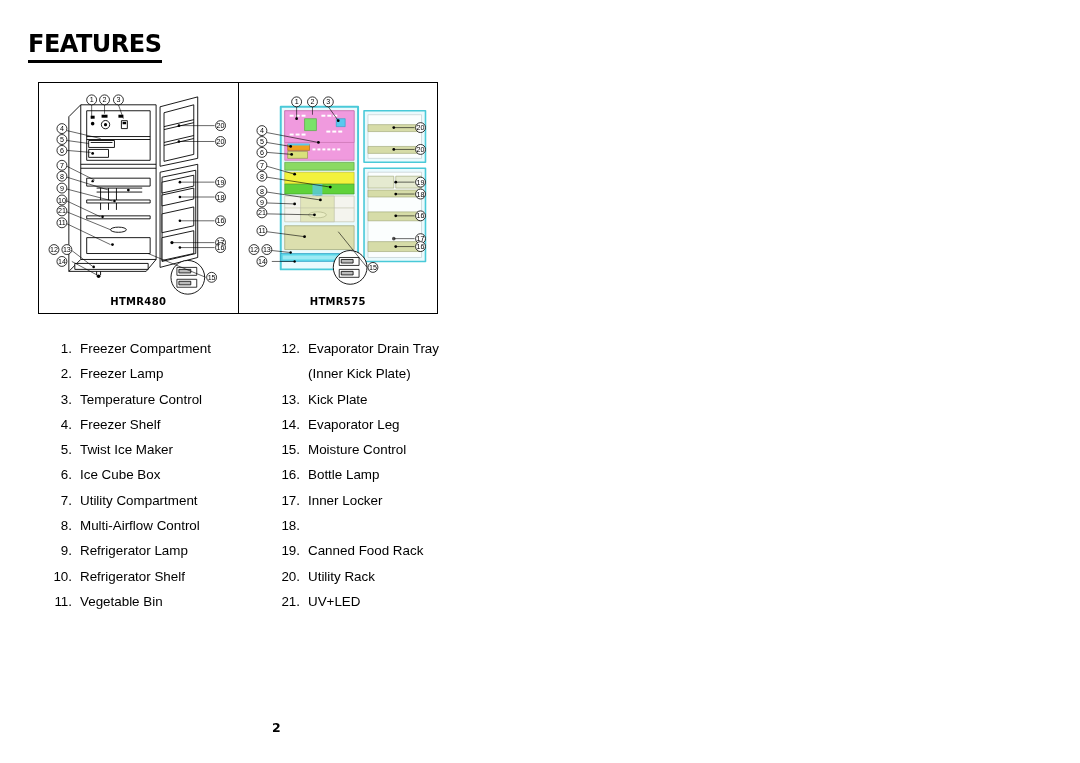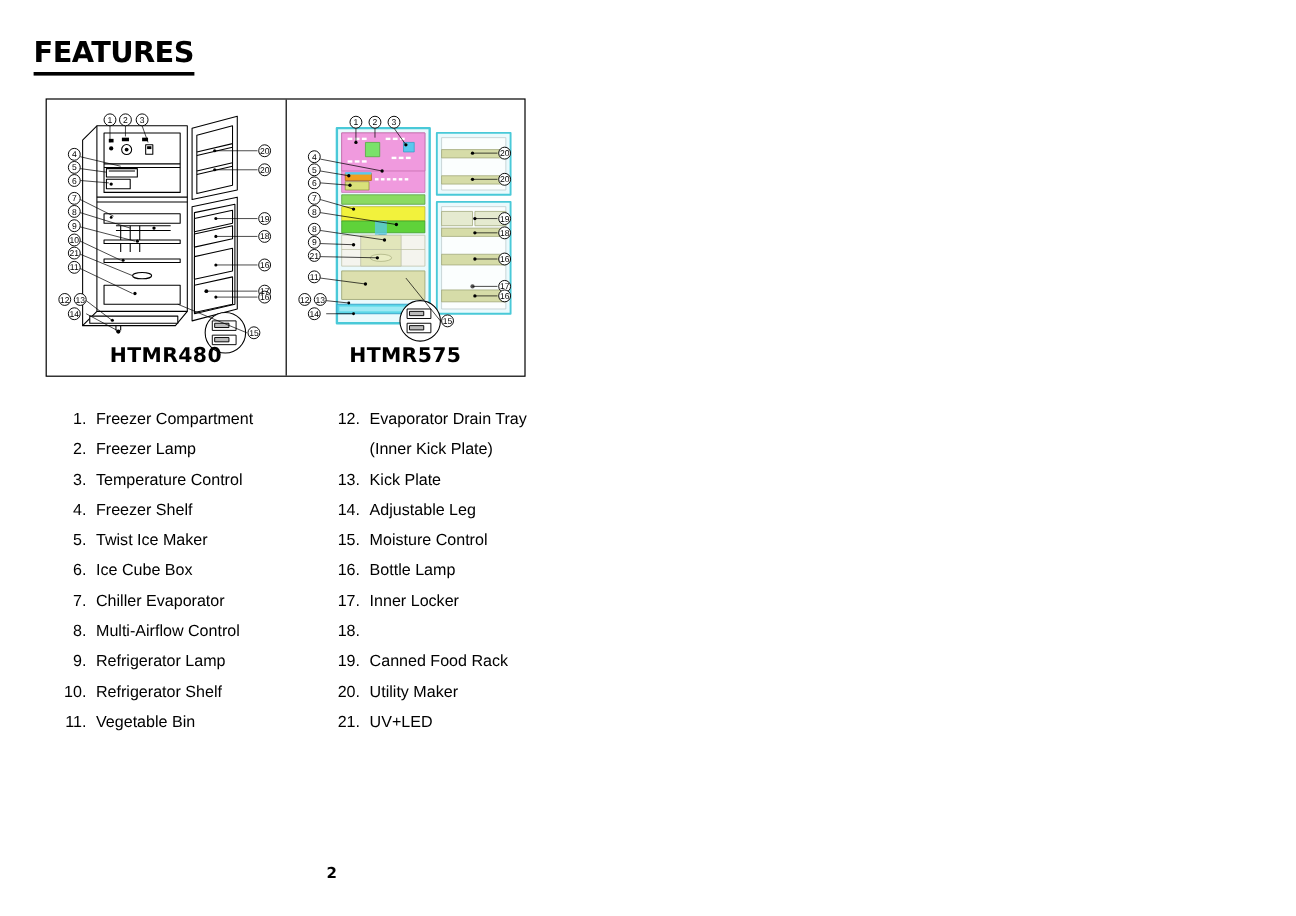--- a/index.html
+++ b/index.html
@@ -32,7 +32,7 @@
   .fig-cell.first{border-right:1.5px solid #000;}
   .fig-caption{
     position:absolute;bottom:6px;left:0;width:100%;text-align:center;
-    font-size:17px;font-weight:bold;letter-spacing:0.3px;
+    font-size:10px;font-weight:bold;letter-spacing:0.3px;
     font-family:"DejaVu Sans","Liberation Sans",sans-serif;
   }
   .fig-svg{position:absolute;left:0;top:0;width:100%;height:100%;}

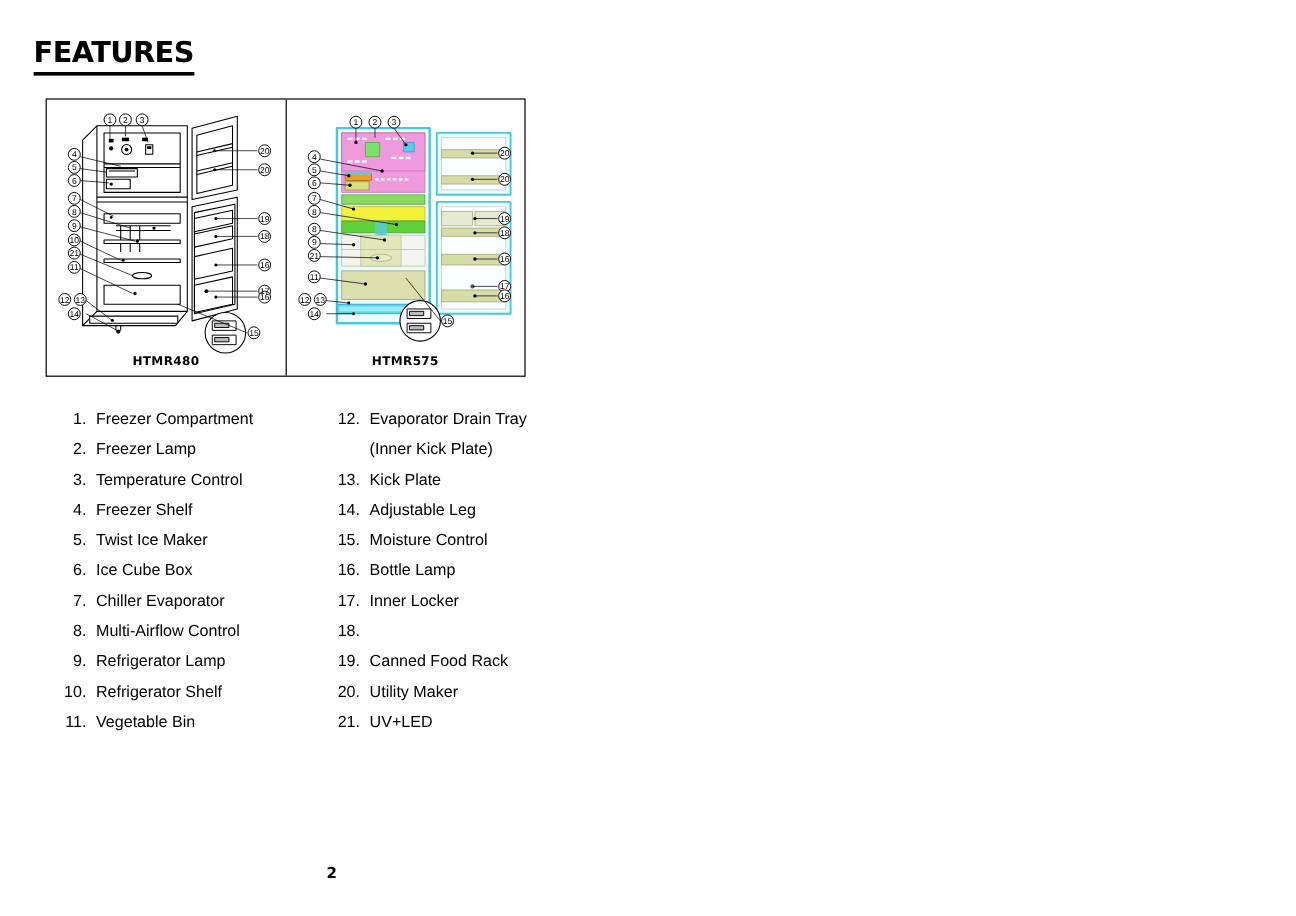--- a/index.html
+++ b/index.html
@@ -475,7 +475,7 @@
           </div>
           <div class="fitem">
             <span class="fnum">14.</span>
-            <span class="ftext">Adjustable Leg</span>
+            <span class="ftext">Evaporator Leg</span>
           </div>
           <div class="fitem">
             <span class="fnum">15.</span>

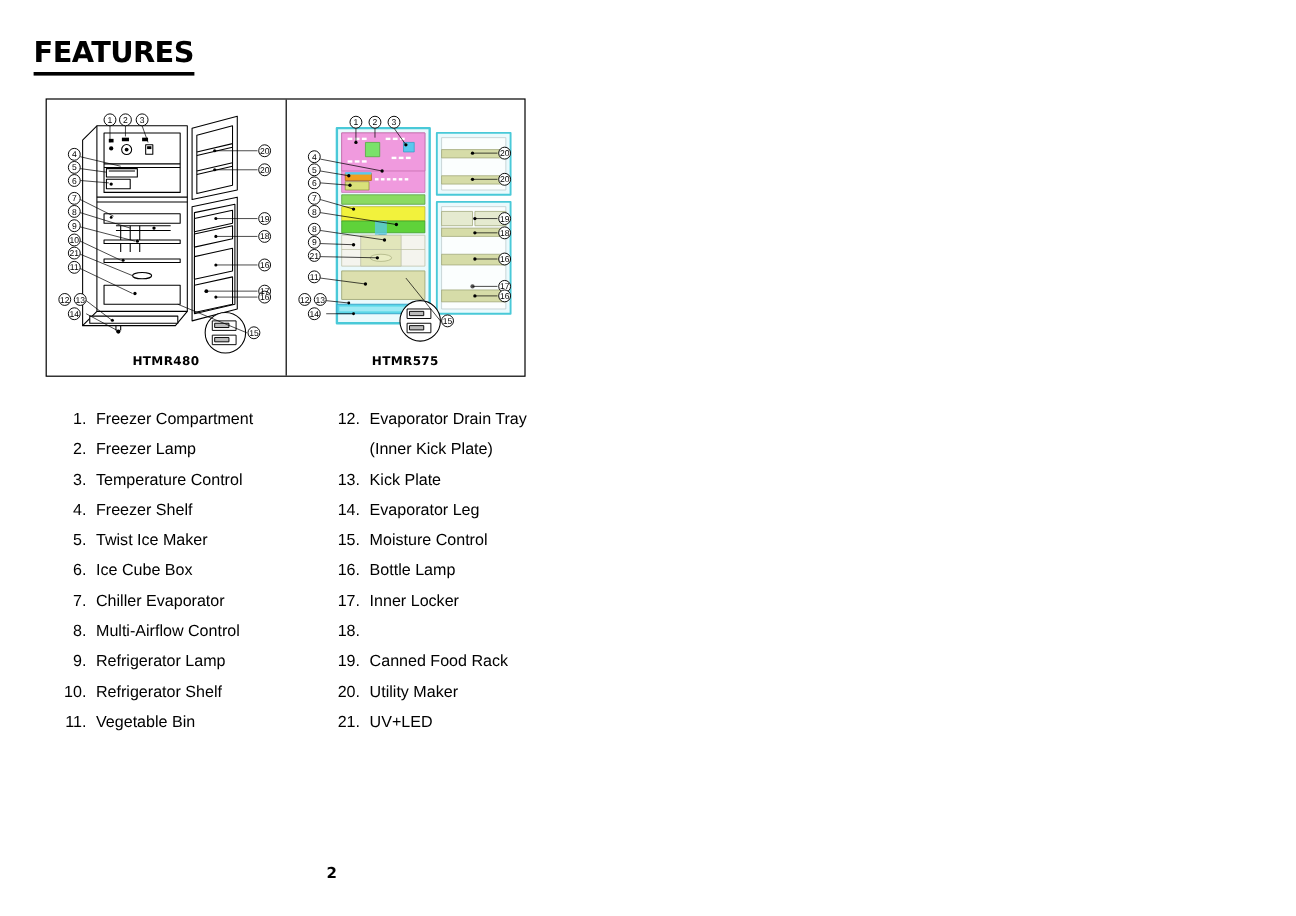--- a/index.html
+++ b/index.html
@@ -444,7 +444,7 @@
           </div>
           <div class="fitem">
             <span class="fnum">7.</span>
-            <span class="ftext">Chiller Evaporator</span>
+            <span class="ftext">Utility Compartment</span>
           </div>
           <div class="fitem">
             <span class="fnum">8.</span>

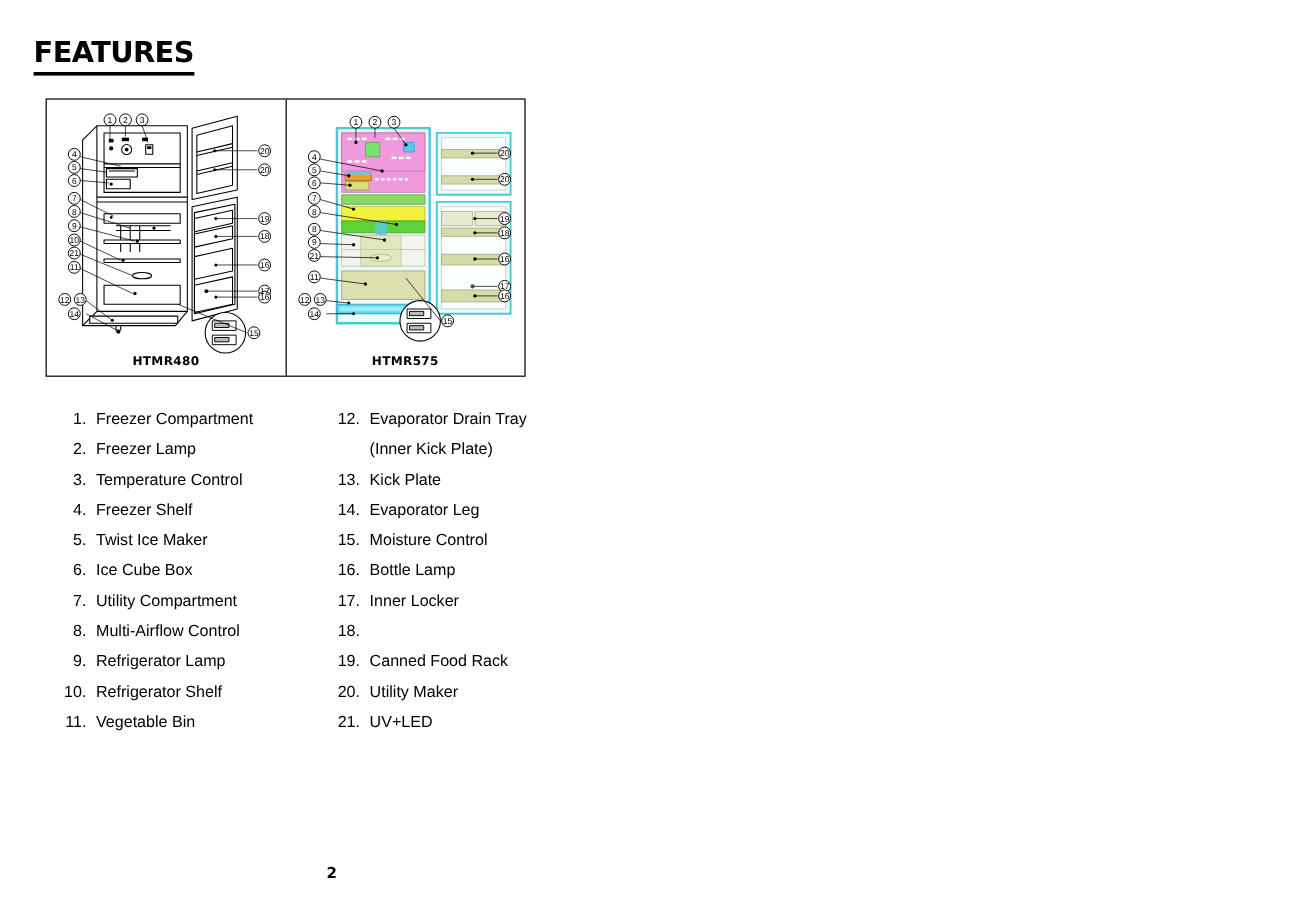--- a/index.html
+++ b/index.html
@@ -498,7 +498,7 @@
           </div>
           <div class="fitem">
             <span class="fnum">20.</span>
-            <span class="ftext">Utility Maker</span>
+            <span class="ftext">Utility Rack</span>
           </div>
           <div class="fitem">
             <span class="fnum">21.</span>

